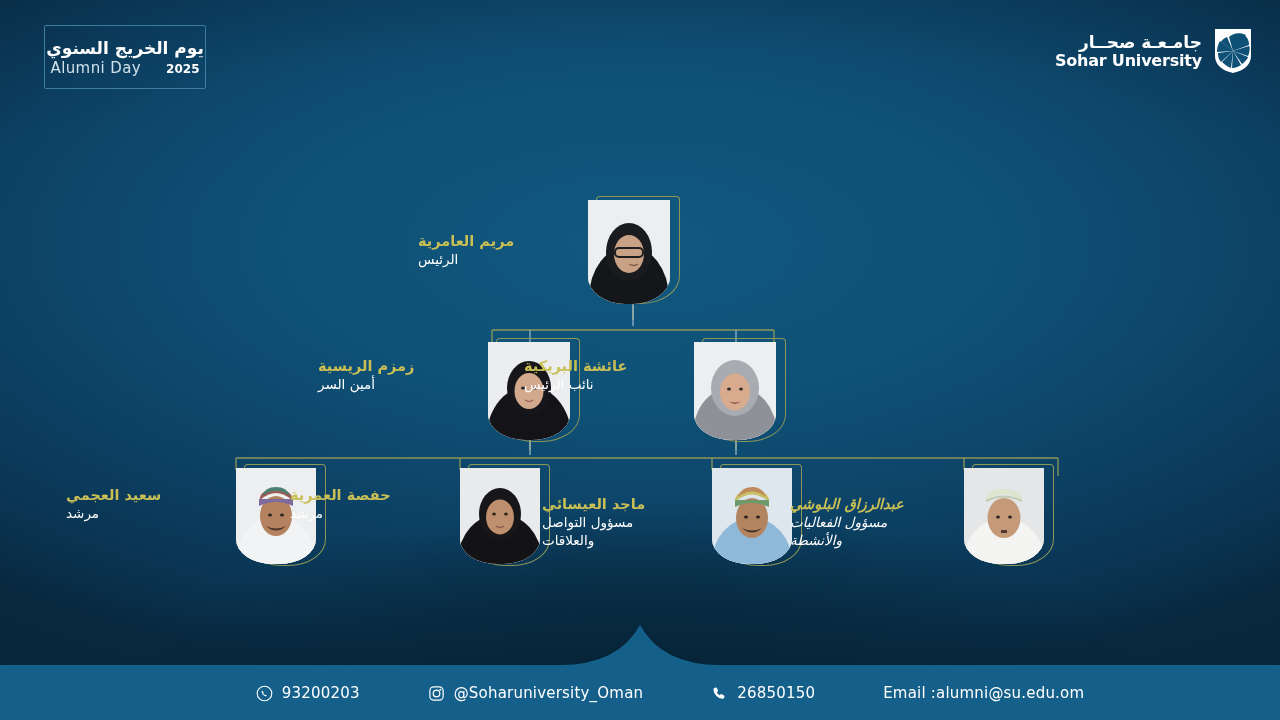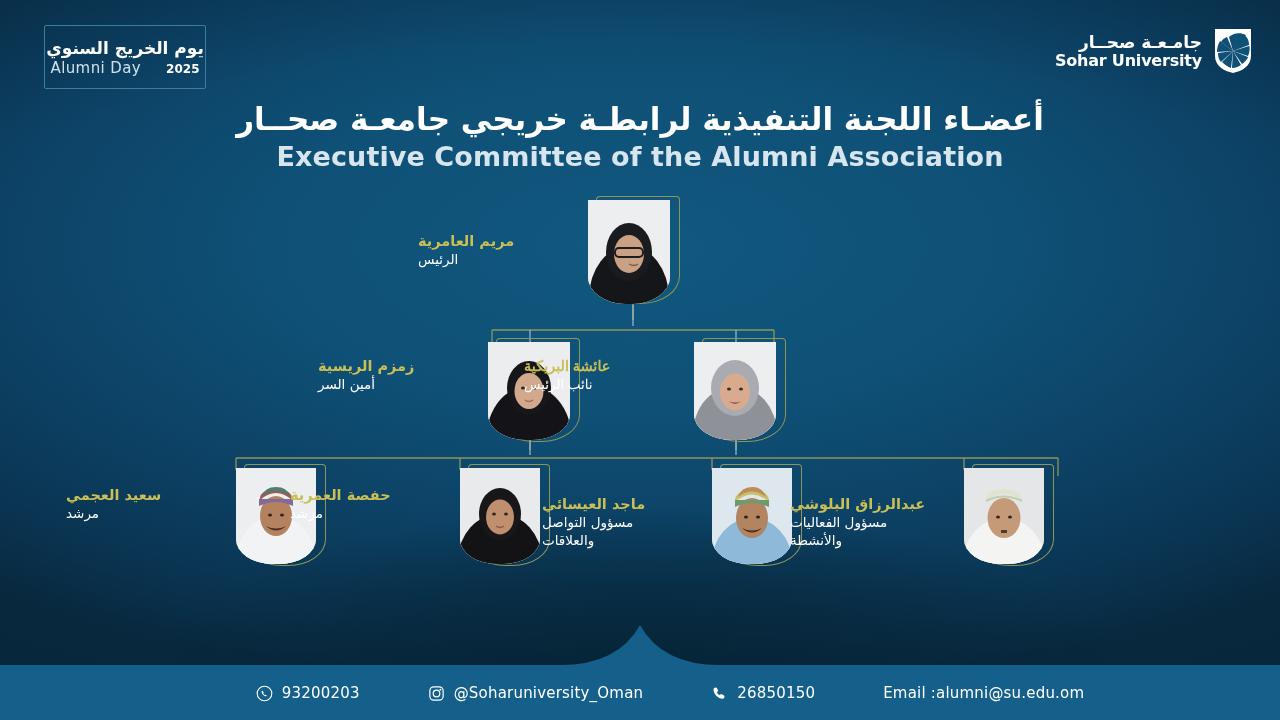--- a/index.html
+++ b/index.html
@@ -148,10 +148,6 @@
     </svg>
   </div>
 
-  <div class="titles">
-    <div class="title-ar">أعضـاء اللجنة التنفيذية لرابطـة خريجي جامعـة صحــار</div>
-    <div class="title-en">Executive Committee of the Alumni Association</div>
-  </div>
 
   <div id="chart">
 

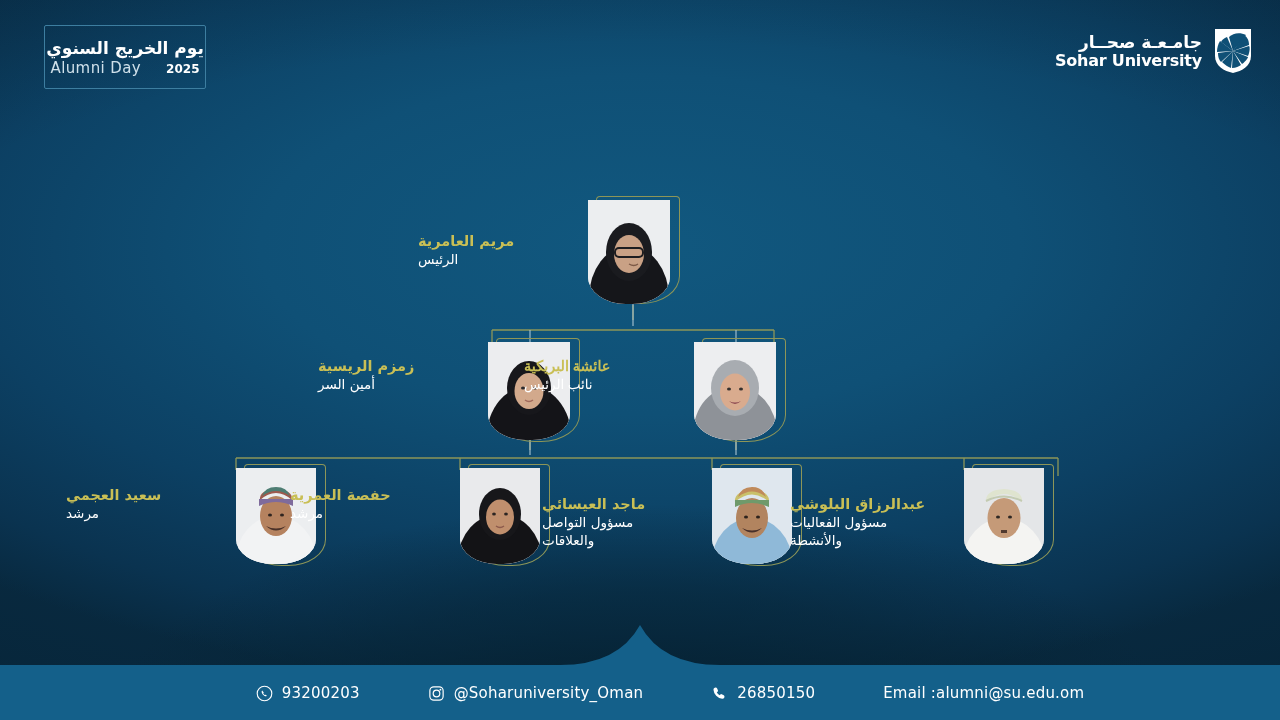--- a/index.html
+++ b/index.html
@@ -228,7 +228,7 @@
           <path d="M35 59 q6 6 12 0 q-6 3 -12 0z" fill="#8d4a52"></path>
         </svg>
       </div>
-      <div class="label" style="left:524px;top:357px;width:160px;font-family:Liberation Serif, serif;">
+      <div class="label" style="left:524px;top:357px;width:160px;">
         <div class="p-name">عائشة البريكية</div>
         <div class="p-role">نائب الرئيس</div>
       </div>

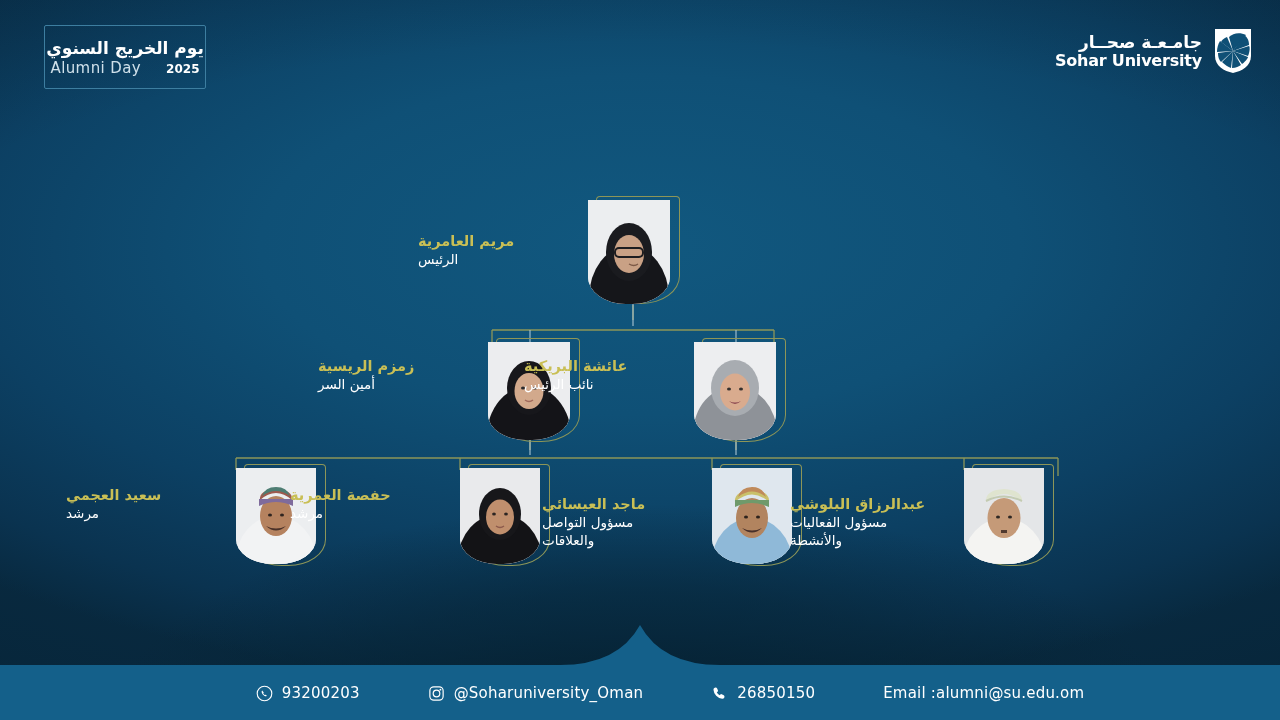--- a/index.html
+++ b/index.html
@@ -310,7 +310,7 @@
           <path d="M37 62 h6 v3 h-6z" fill="#50392f"></path>
         </svg>
       </div>
-      <div class="label" style="left:790px;top:495px;width:165px;">
+      <div class="label" style="left:790px;top:495px;width:165px;font-style:italic;">
         <div class="p-name">عبدالرزاق البلوشي</div>
         <div class="p-role">مسؤول الفعاليات</div>
         <div class="p-role">والأنشطة</div>

